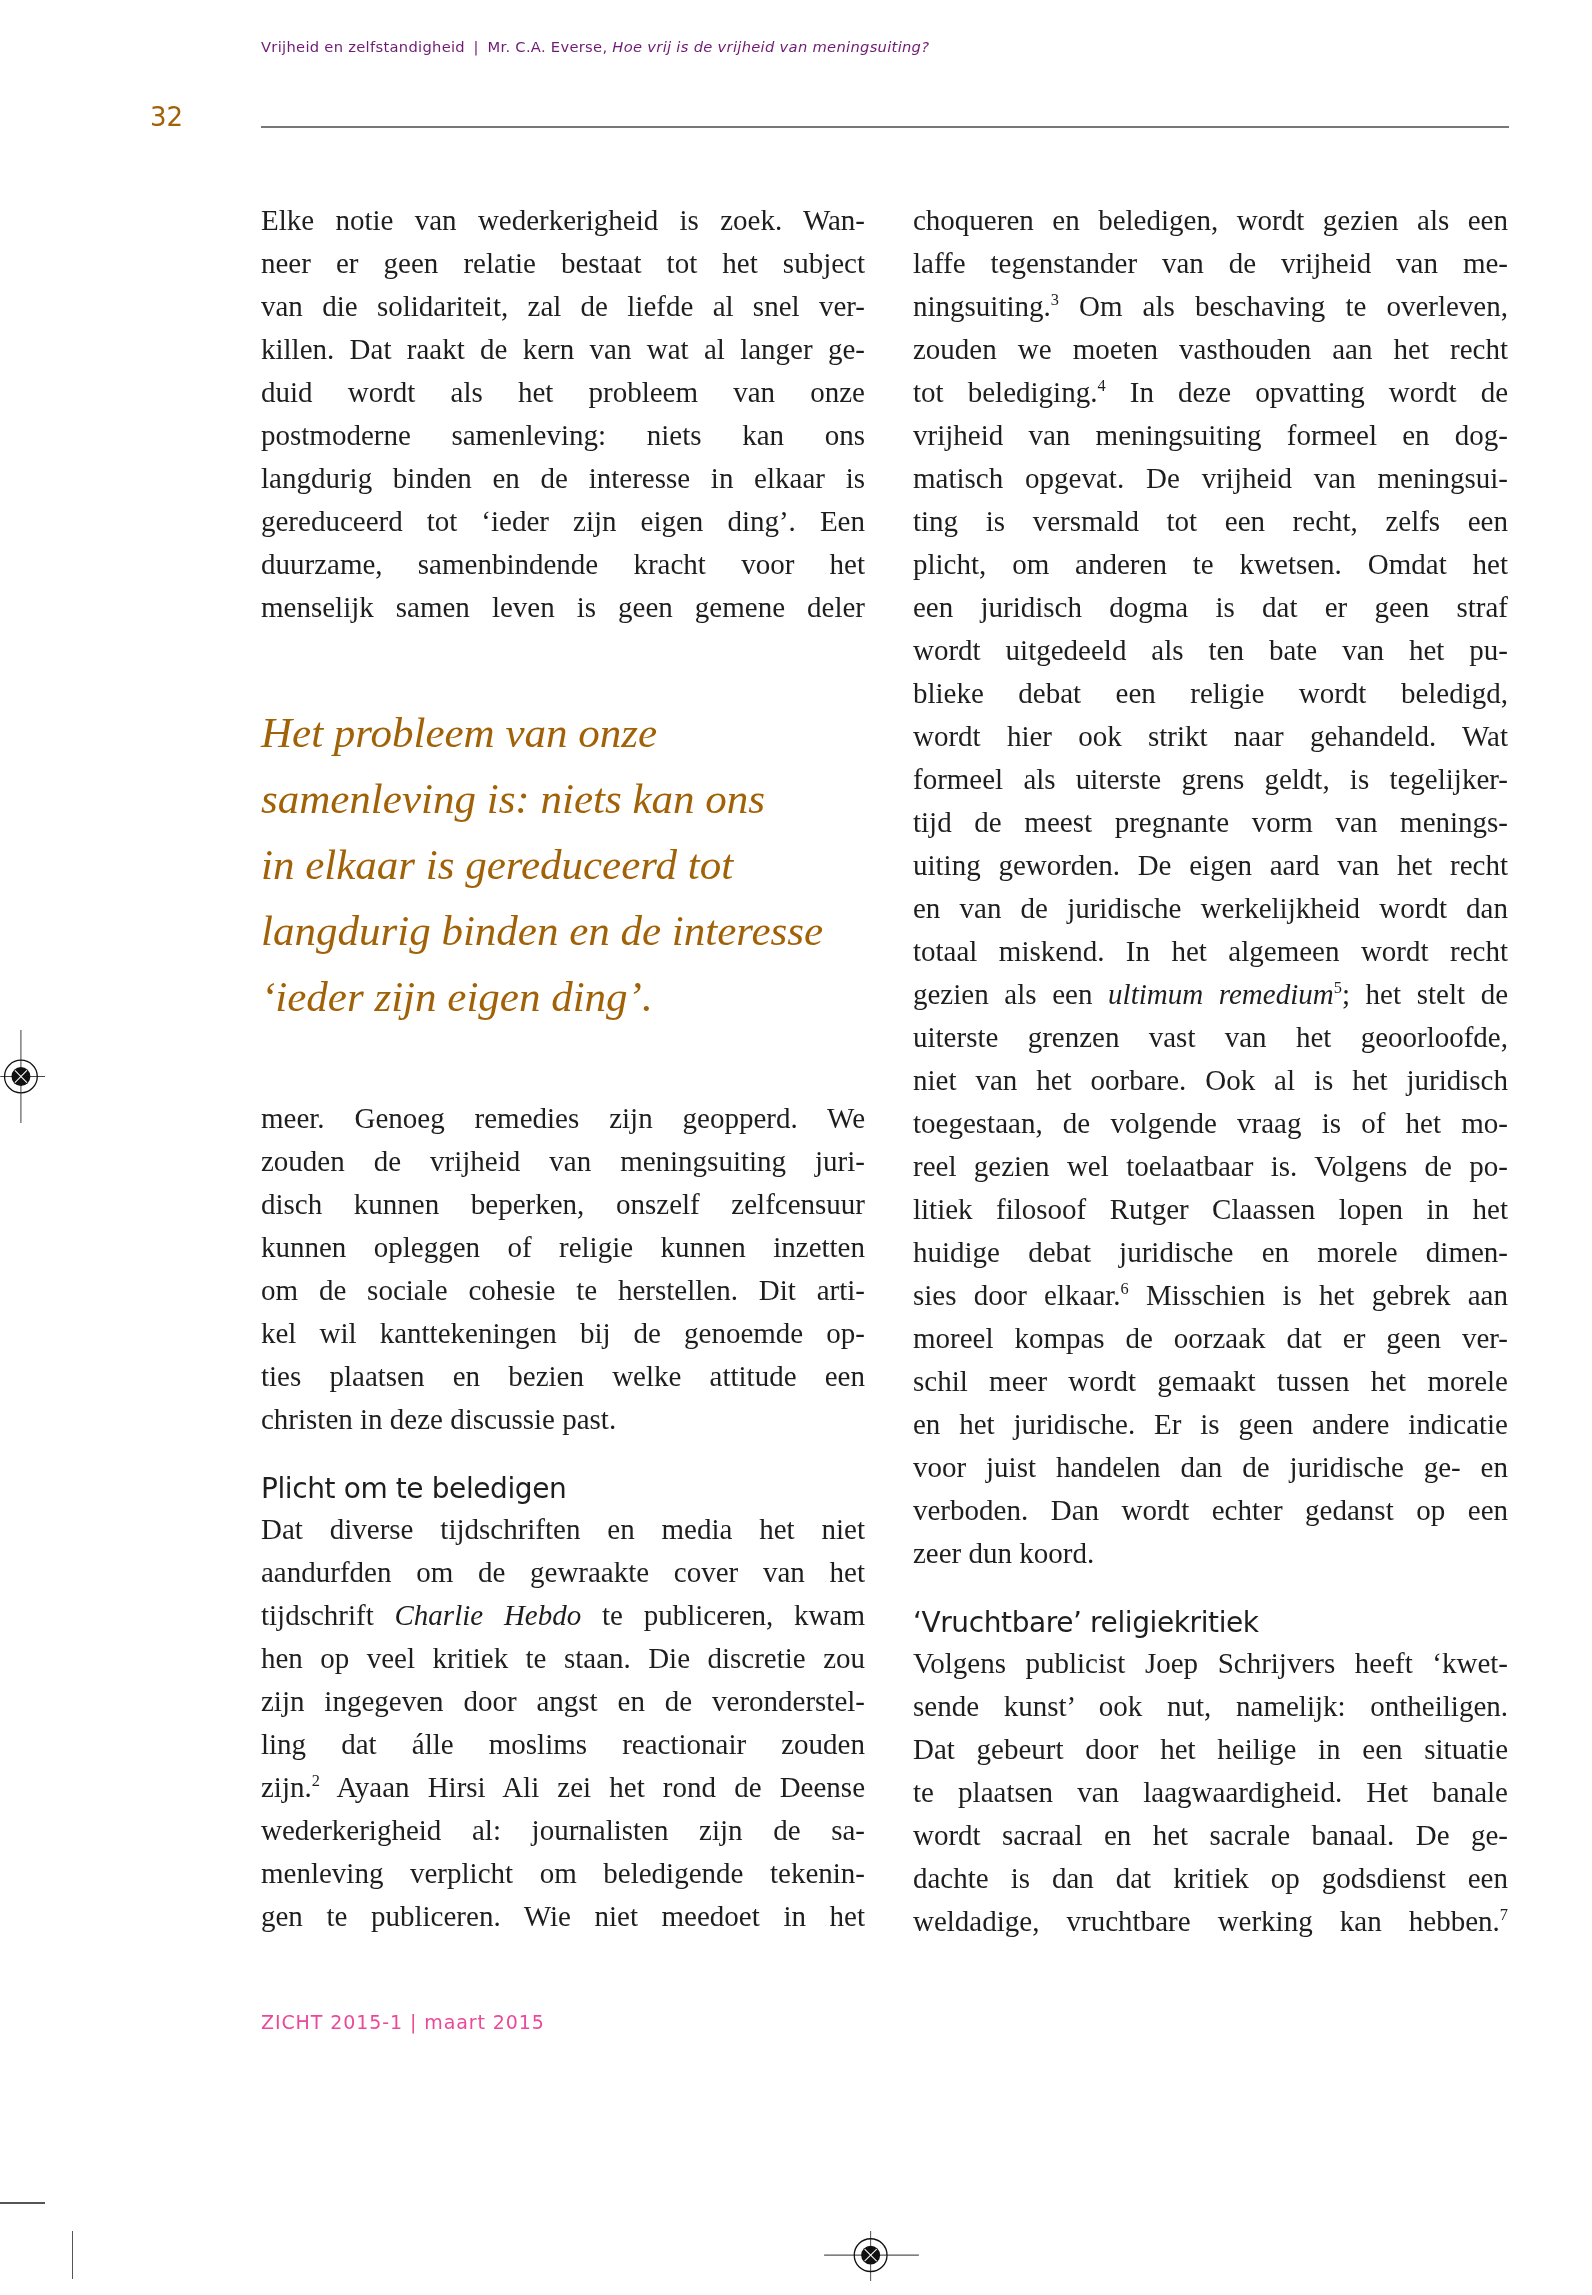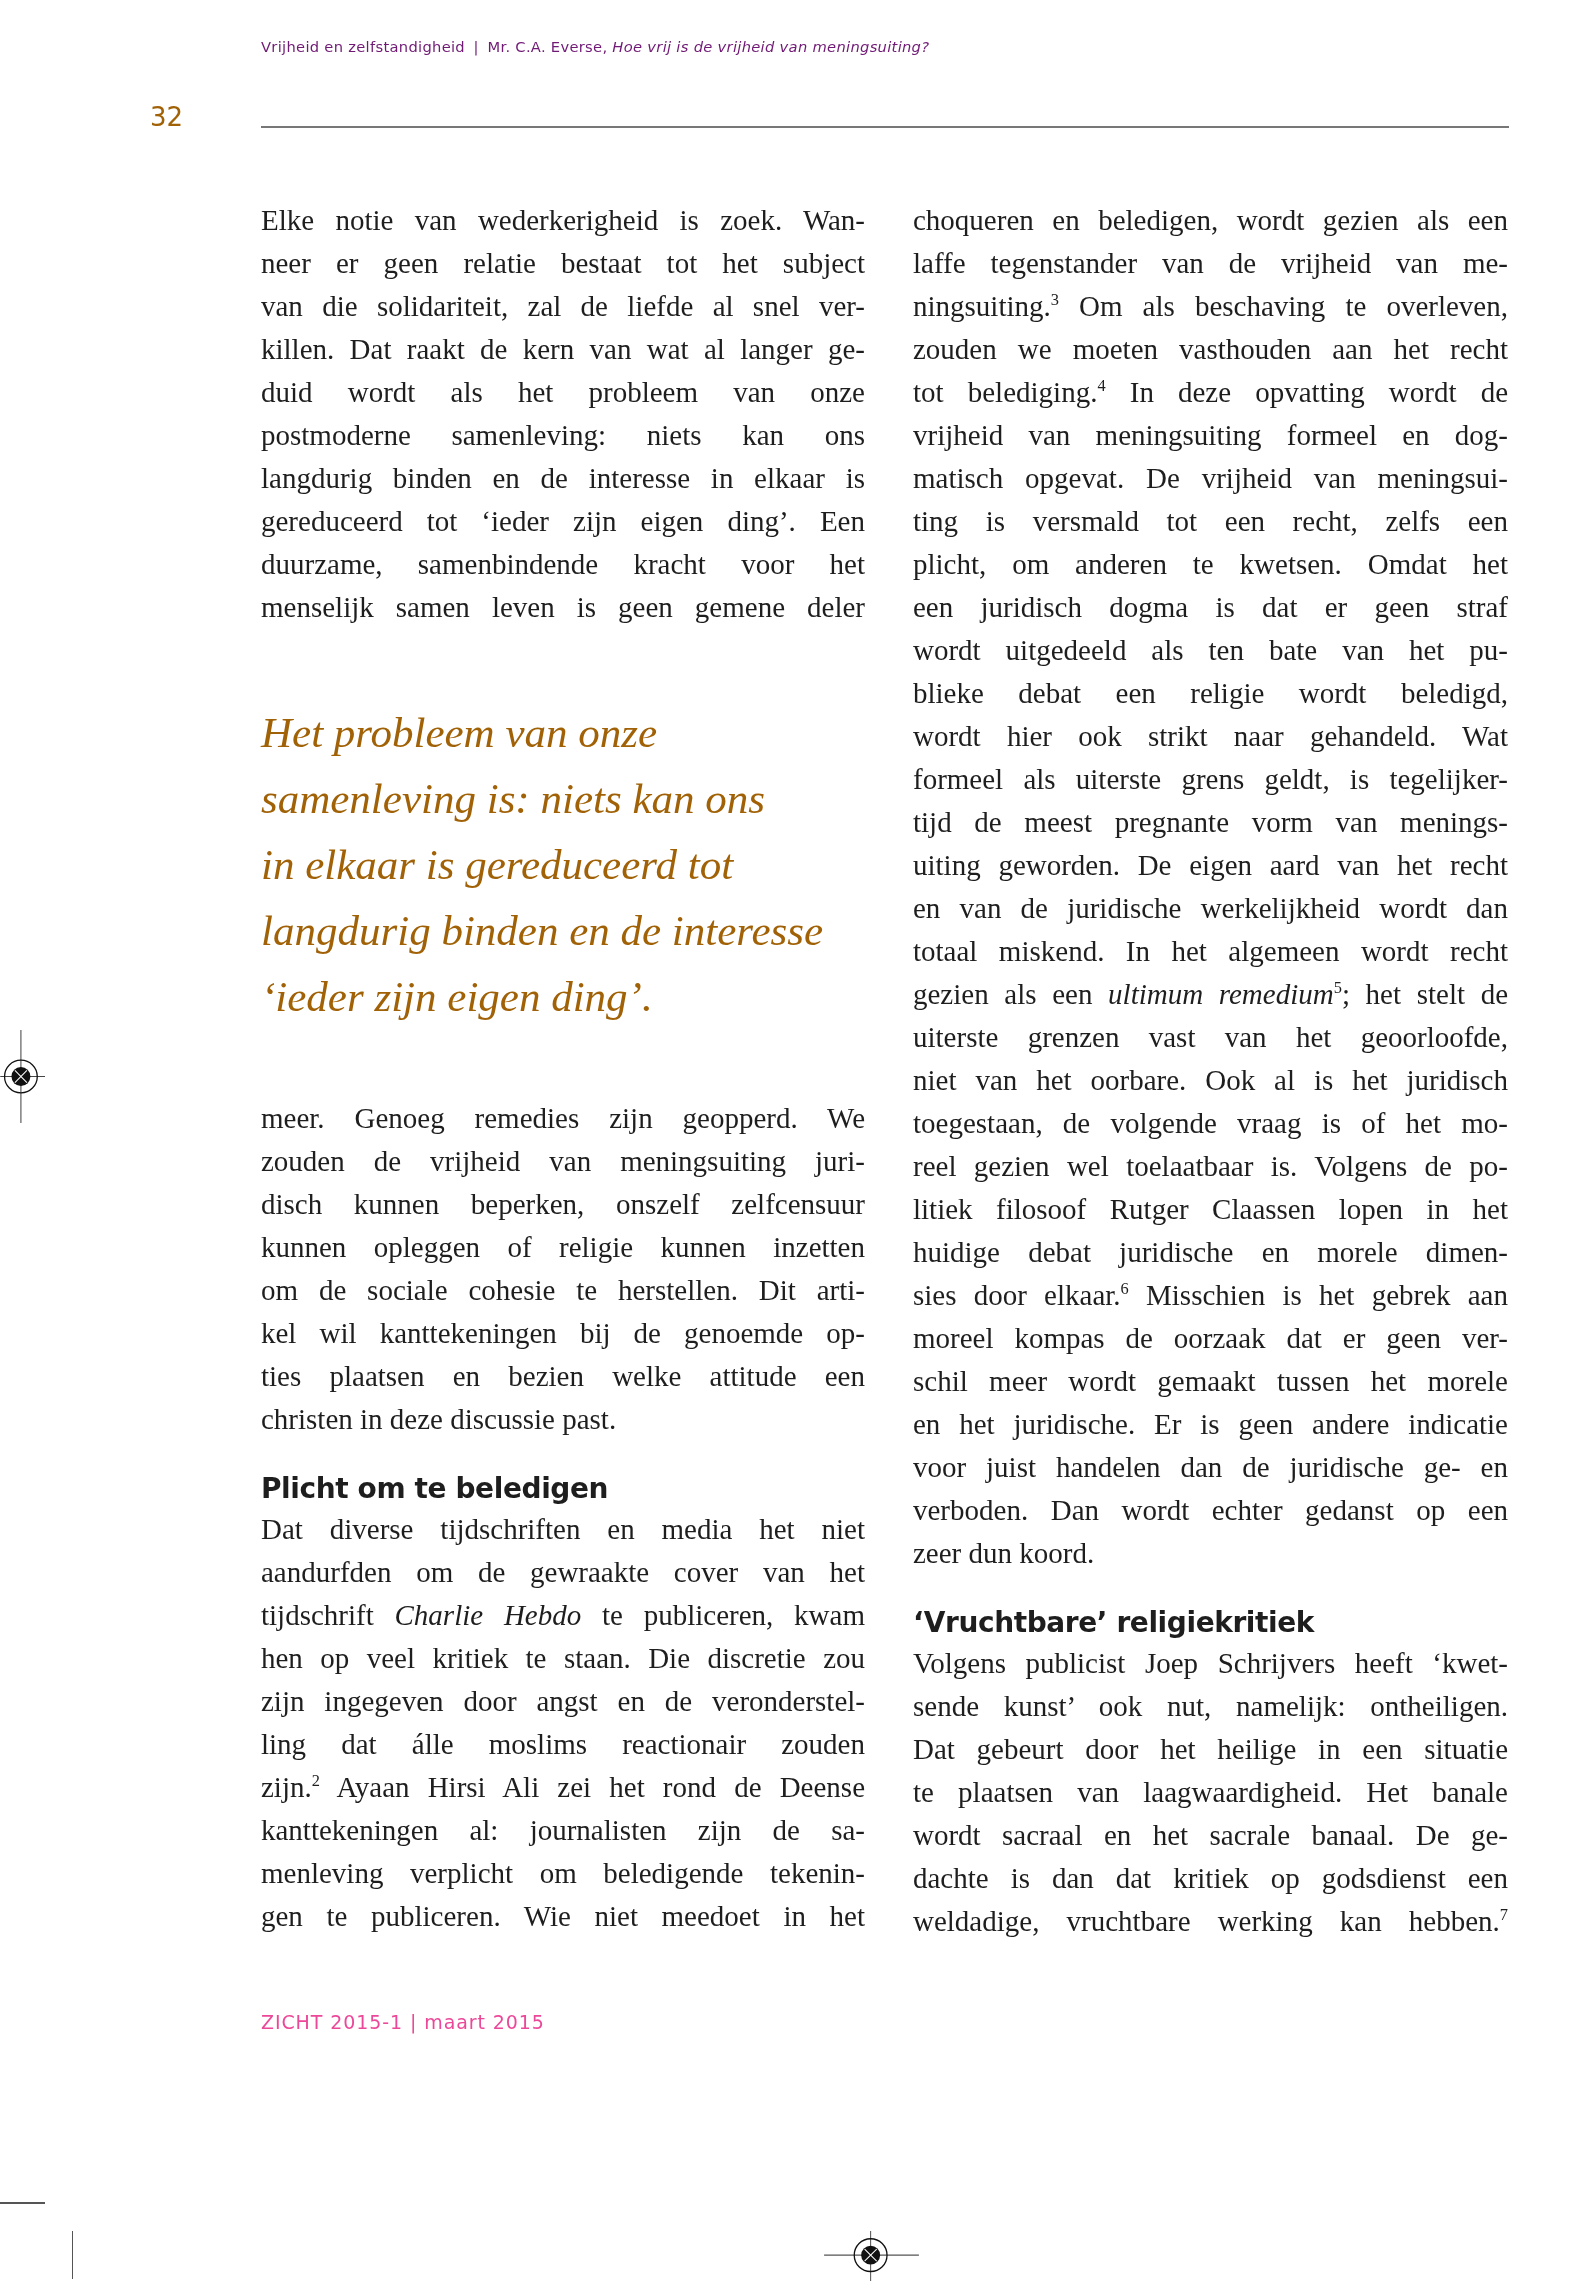--- a/index.html
+++ b/index.html
@@ -32,7 +32,7 @@
     white-space: nowrap; color: #a16207;
   }
   .section-heading {
-    font-family: "DejaVu Sans", sans-serif; font-weight: bold; font-size: 28px; line-height: 38px;
+    font-family: "DejaVu Sans", sans-serif; font-weight: normal; font-size: 28px; line-height: 38px;
     margin-top: 29px; color: #1e1e1e; letter-spacing: -0.4px;
   }
   .footer {

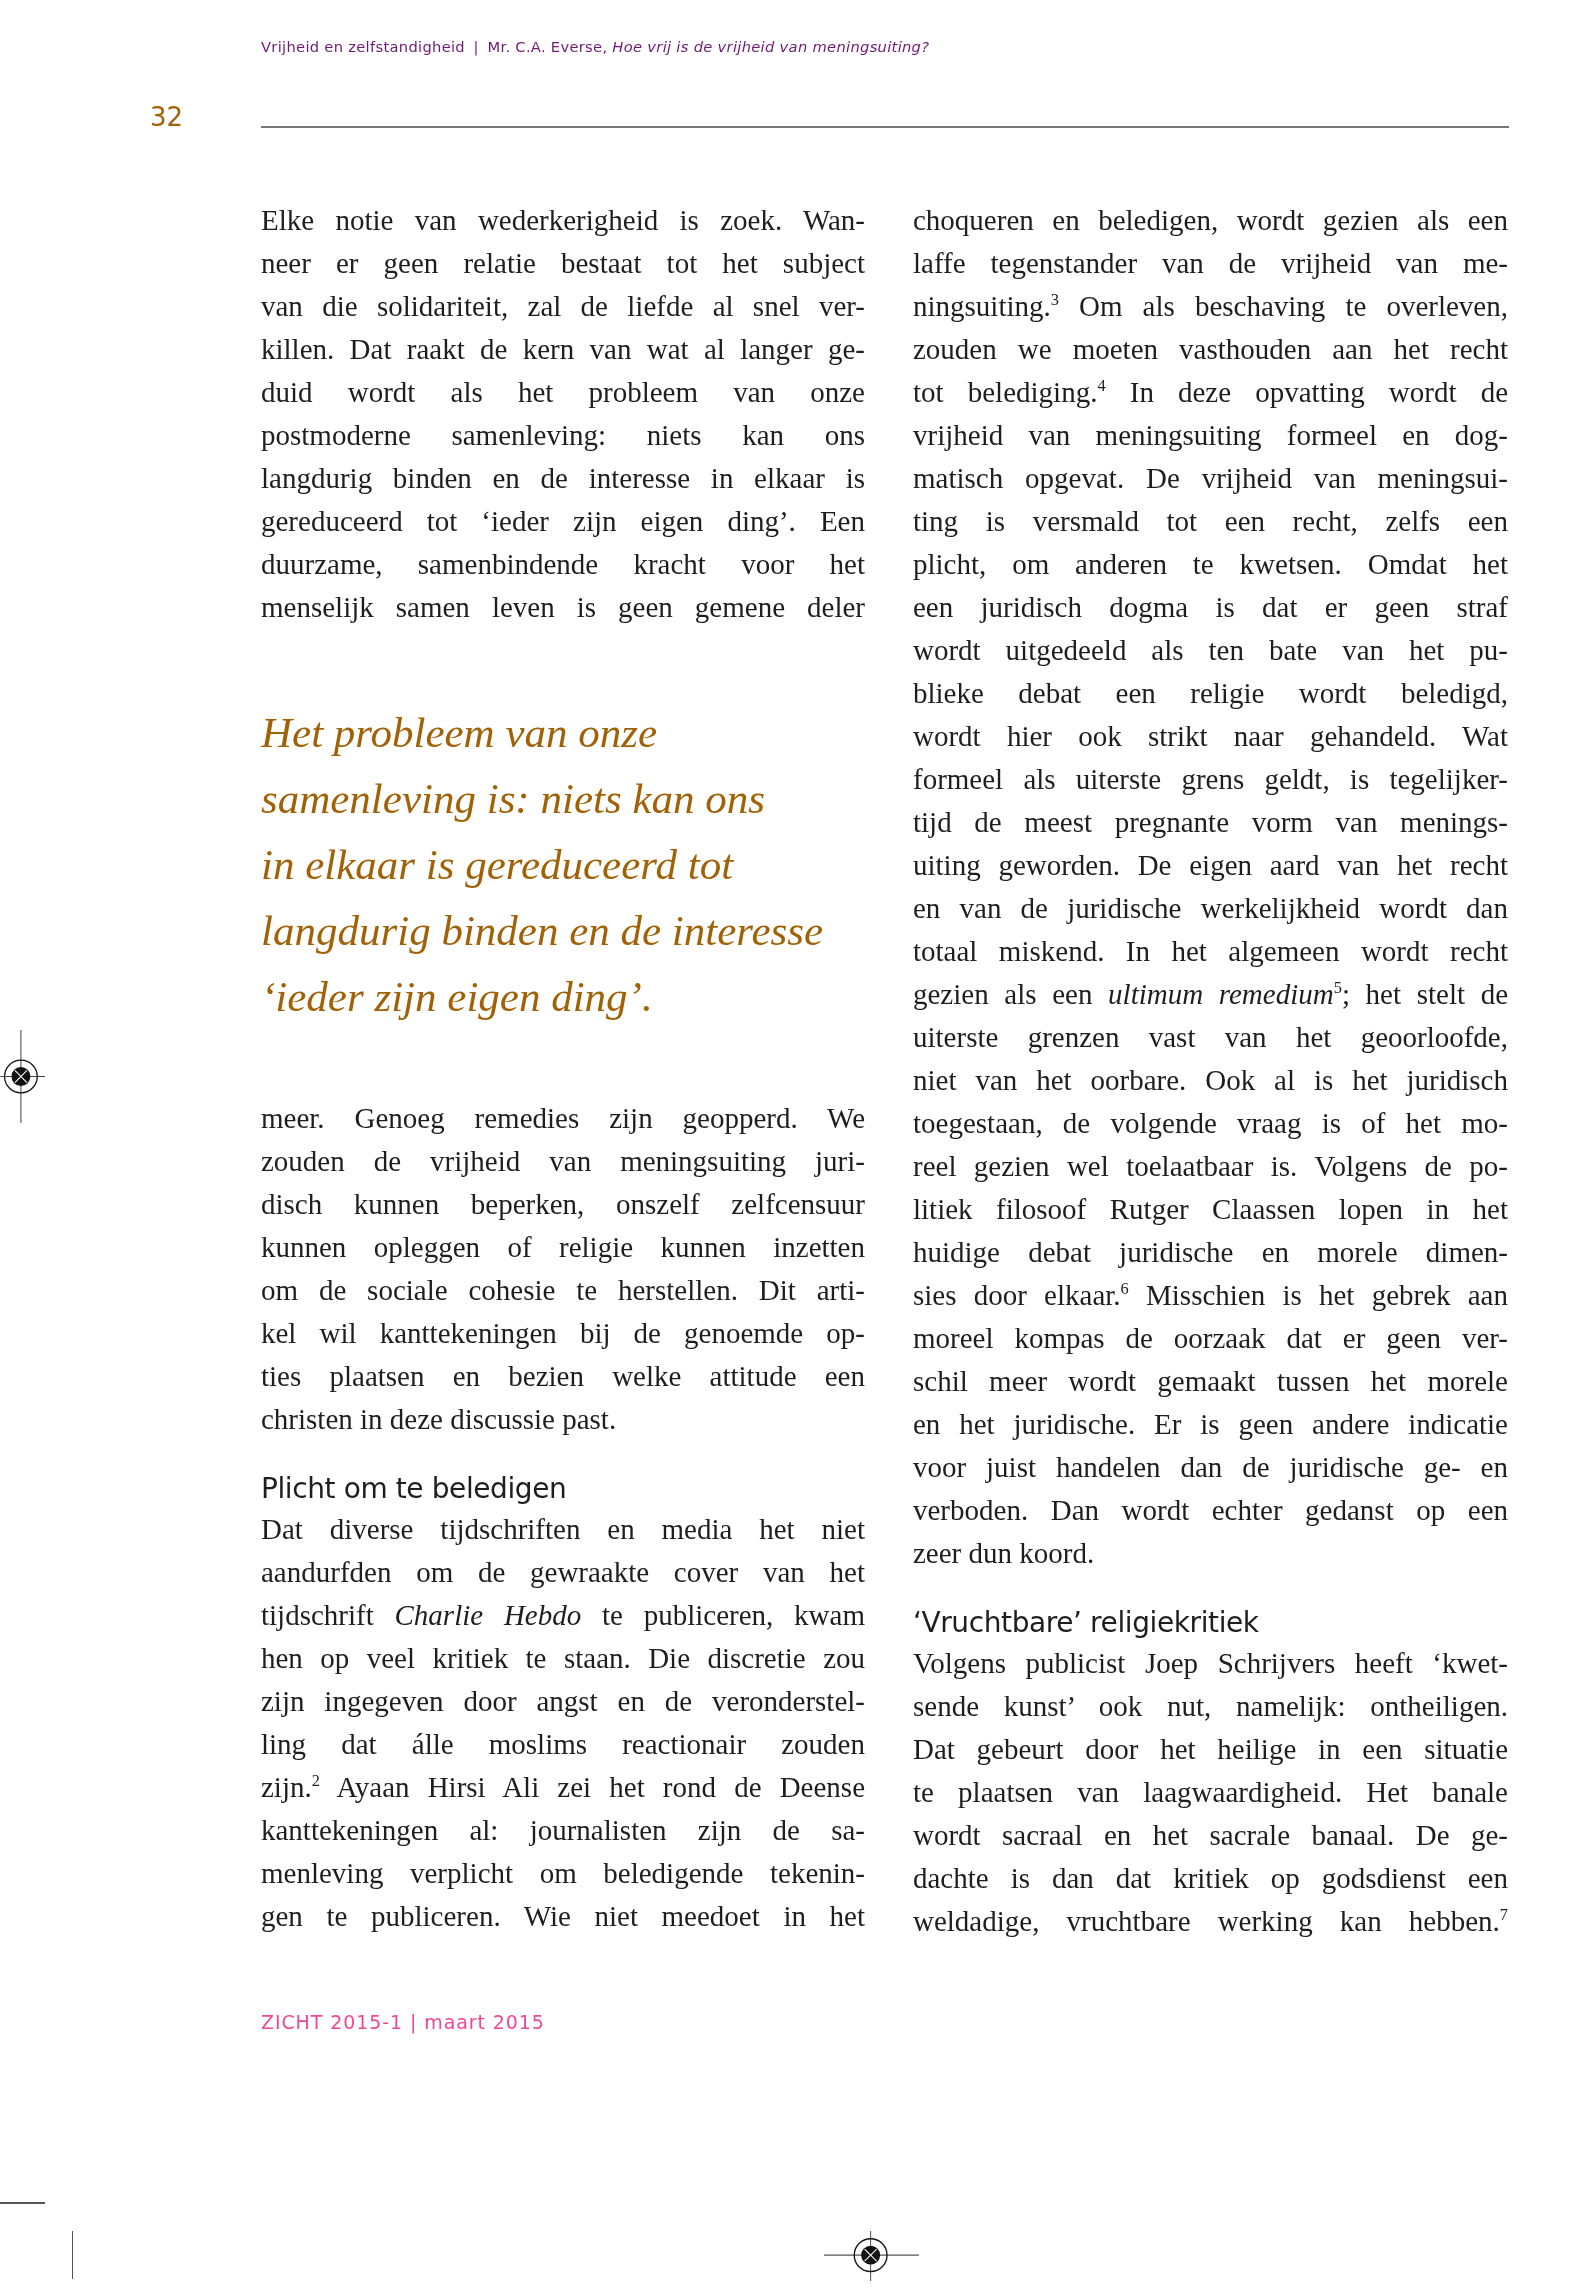--- a/index.html
+++ b/index.html
@@ -97,7 +97,7 @@
     <div class="line">zijn ingegeven door angst en de veronderstel-</div>
     <div class="line">ling dat álle moslims reactionair zouden</div>
     <div class="line"><span>zijn.</span><sup>2</sup><span> Ayaan Hirsi Ali zei het rond de Deense</span></div>
-    <div class="line">kanttekeningen al: journalisten zijn de sa-</div>
+    <div class="line">wederkerigheid al: journalisten zijn de sa-</div>
     <div class="line">menleving verplicht om beledigende tekenin-</div>
     <div class="line">gen te publiceren. Wie niet meedoet in het</div>
   </div>

